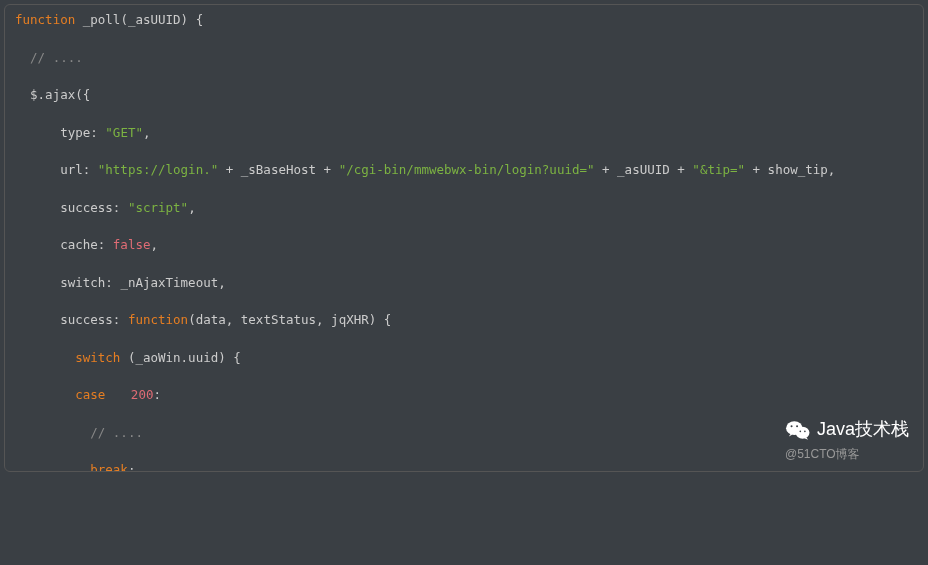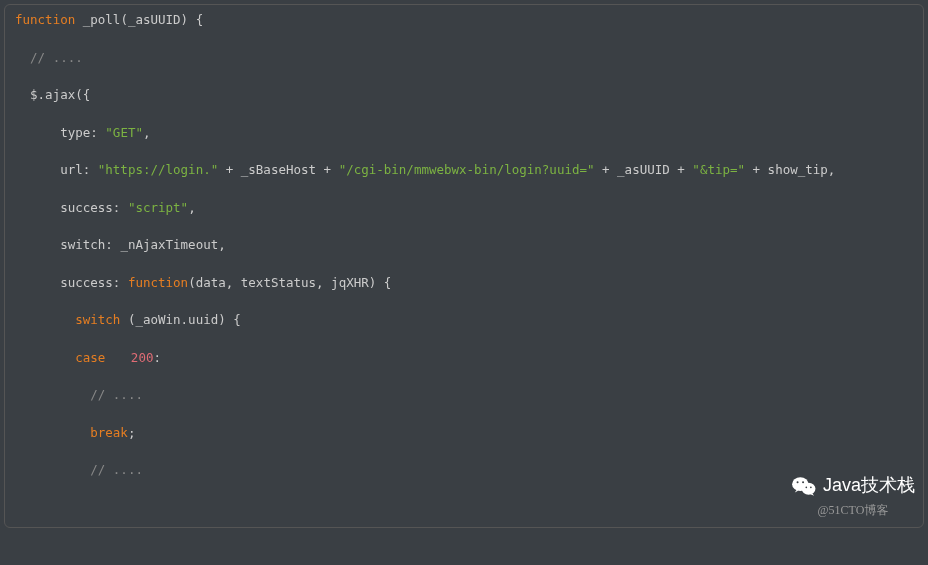--- a/index.html
+++ b/index.html
@@ -20,7 +20,7 @@
     border-radius: 6px;
     margin: 4px;
     padding: 6px 10px 6px 10px;
-    height: 524px;
+    height: 468px;
     position: relative;
     overflow: hidden;
   }

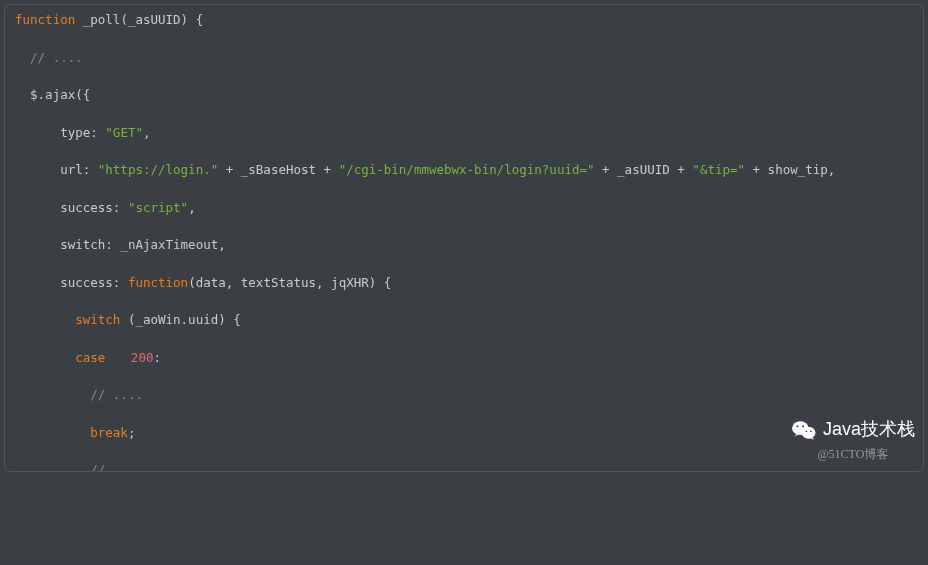--- a/index.html
+++ b/index.html
@@ -70,6 +70,7 @@
 <span class="line">      <span>type:</span> <span class="str">"GET"</span>,</span>
 <span class="line">      <span>url:</span> <span class="str">"https://login."</span><span> + _sBaseHost + </span><span class="str">"/cgi-bin/mmwebwx-bin/login?uuid="</span><span> + _asUUID + </span><span class="str">"&amp;tip="</span><span> + show_tip,</span></span>
 <span class="line">      <span>success:</span> <span class="str">"script"</span>,</span>
+<span class="line">      <span>cache:</span> <span class="bool">false</span>,</span>
 <span class="line">      <span>switch:</span> <span>_nAjaxTimeout,</span></span>
 <span class="line">      <span>success:</span> <span class="kw">function</span><span>(data, textStatus, jqXHR) {</span></span>
 <span class="line">        <span class="kw">switch</span> <span>(_aoWin.uuid) {</span></span>

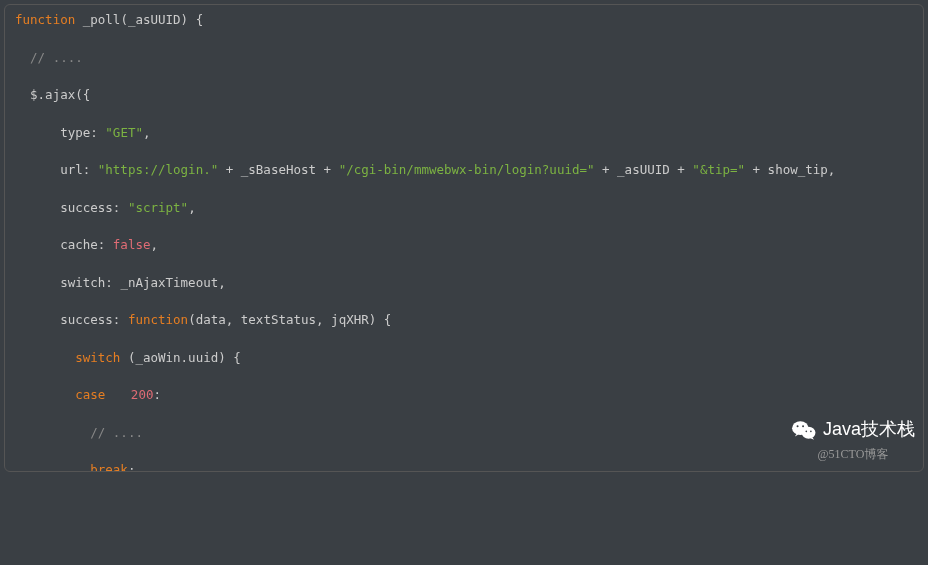--- a/index.html
+++ b/index.html
@@ -34,9 +34,9 @@
 
   .watermark-group {
     position: absolute;
-    right: 8px;
+    right: 14px;
     bottom: 8px;
-    text-align: center;
+    text-align: left;
     pointer-events: none;
   }
   .brand {

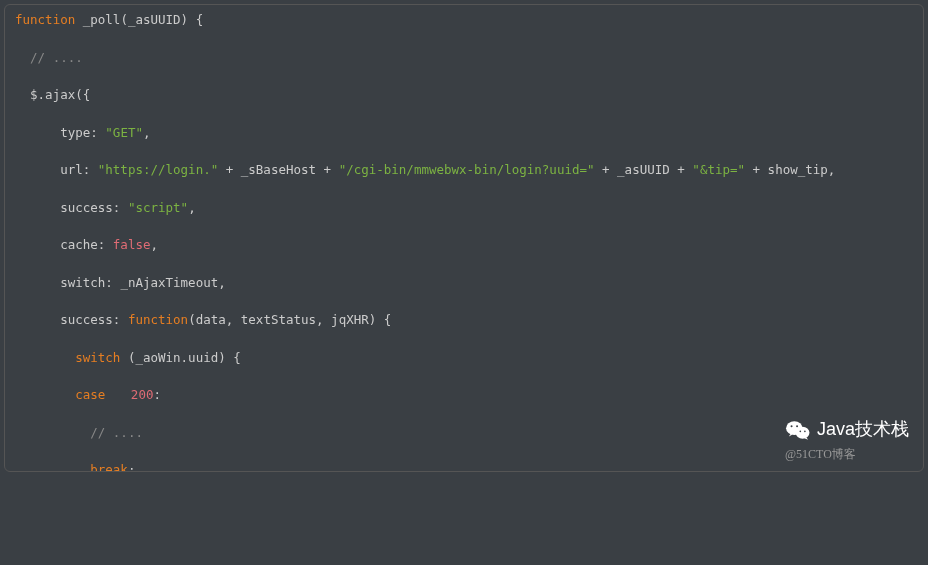--- a/index.html
+++ b/index.html
@@ -55,7 +55,7 @@
   }
   .credit {
     color: #999;
-    font-family: Liberation Serif, serif;
+    font-family: Liberation Sans, sans-serif;
     font-size: 12px;
     margin-top: 2px;
   }

